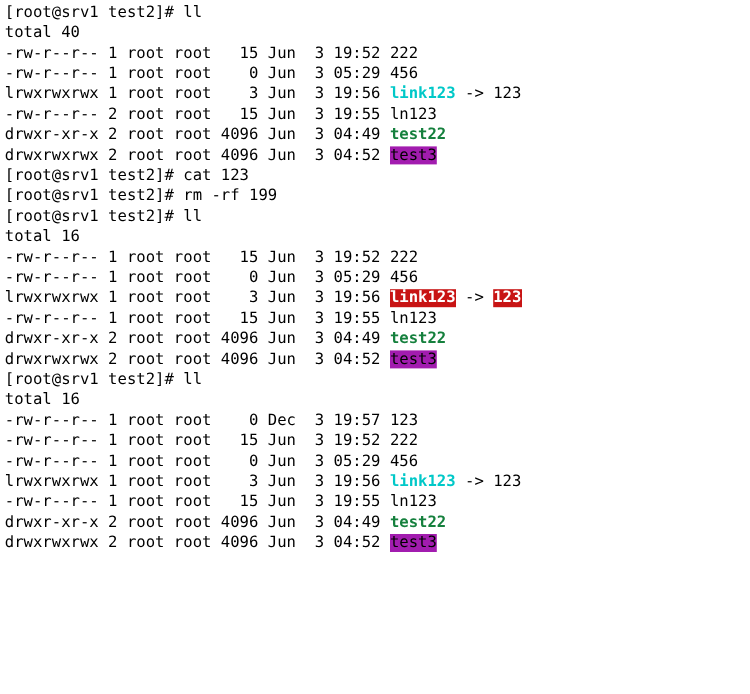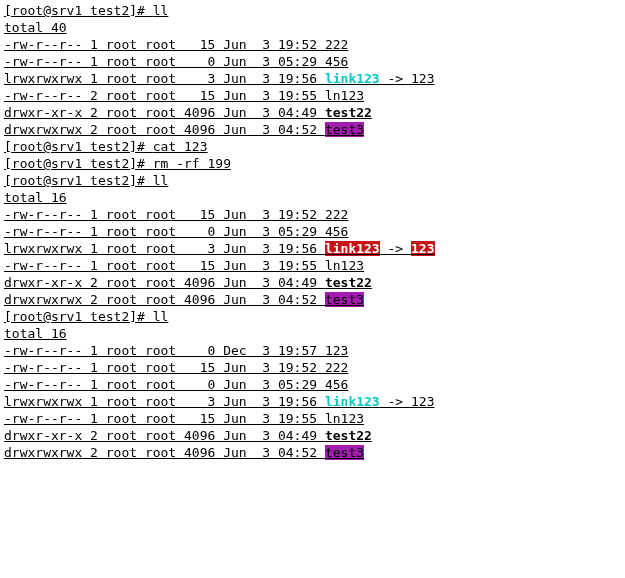--- a/index.html
+++ b/index.html
@@ -6,7 +6,7 @@
     font-family:"DejaVu Sans Mono","Menlo","Consolas",monospace;
     font-size:13px;line-height:17px;}
   .term{padding:2px 4px;width:625px;box-sizing:border-box;}
-  .line{white-space:pre;text-decoration:underline;}
+  .line{white-space:pre;}
   .cyan{color:#00c8c8;font-weight:bold;}
   .blue{color:#000000;font-weight:bold;}
   .green-bg{background:#a21caf;color:#000;}

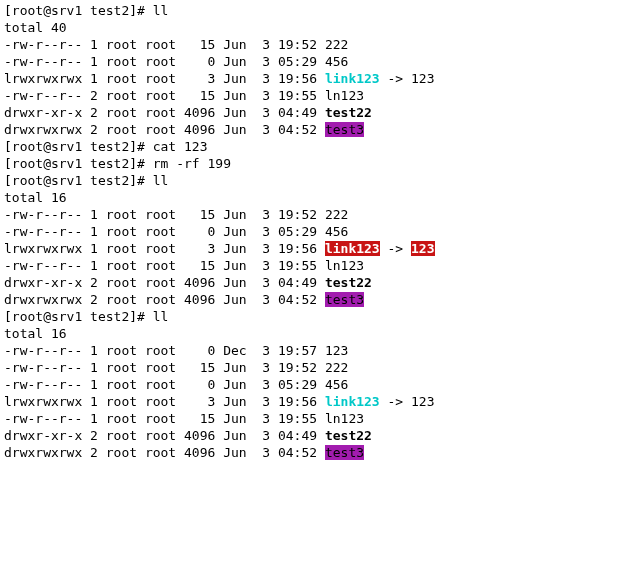--- a/index.html
+++ b/index.html
@@ -8,7 +8,7 @@
   .term{padding:2px 4px;width:625px;box-sizing:border-box;}
   .line{white-space:pre;}
   .cyan{color:#00c8c8;font-weight:bold;}
-  .blue{color:#000000;font-weight:bold;}
+  .blue{color:#15803d;font-weight:bold;}
   .green-bg{background:#a21caf;color:#000;}
   .broken{color:#fff;background:#c81414;font-weight:bold;}
   .arrow{color:#000;}

